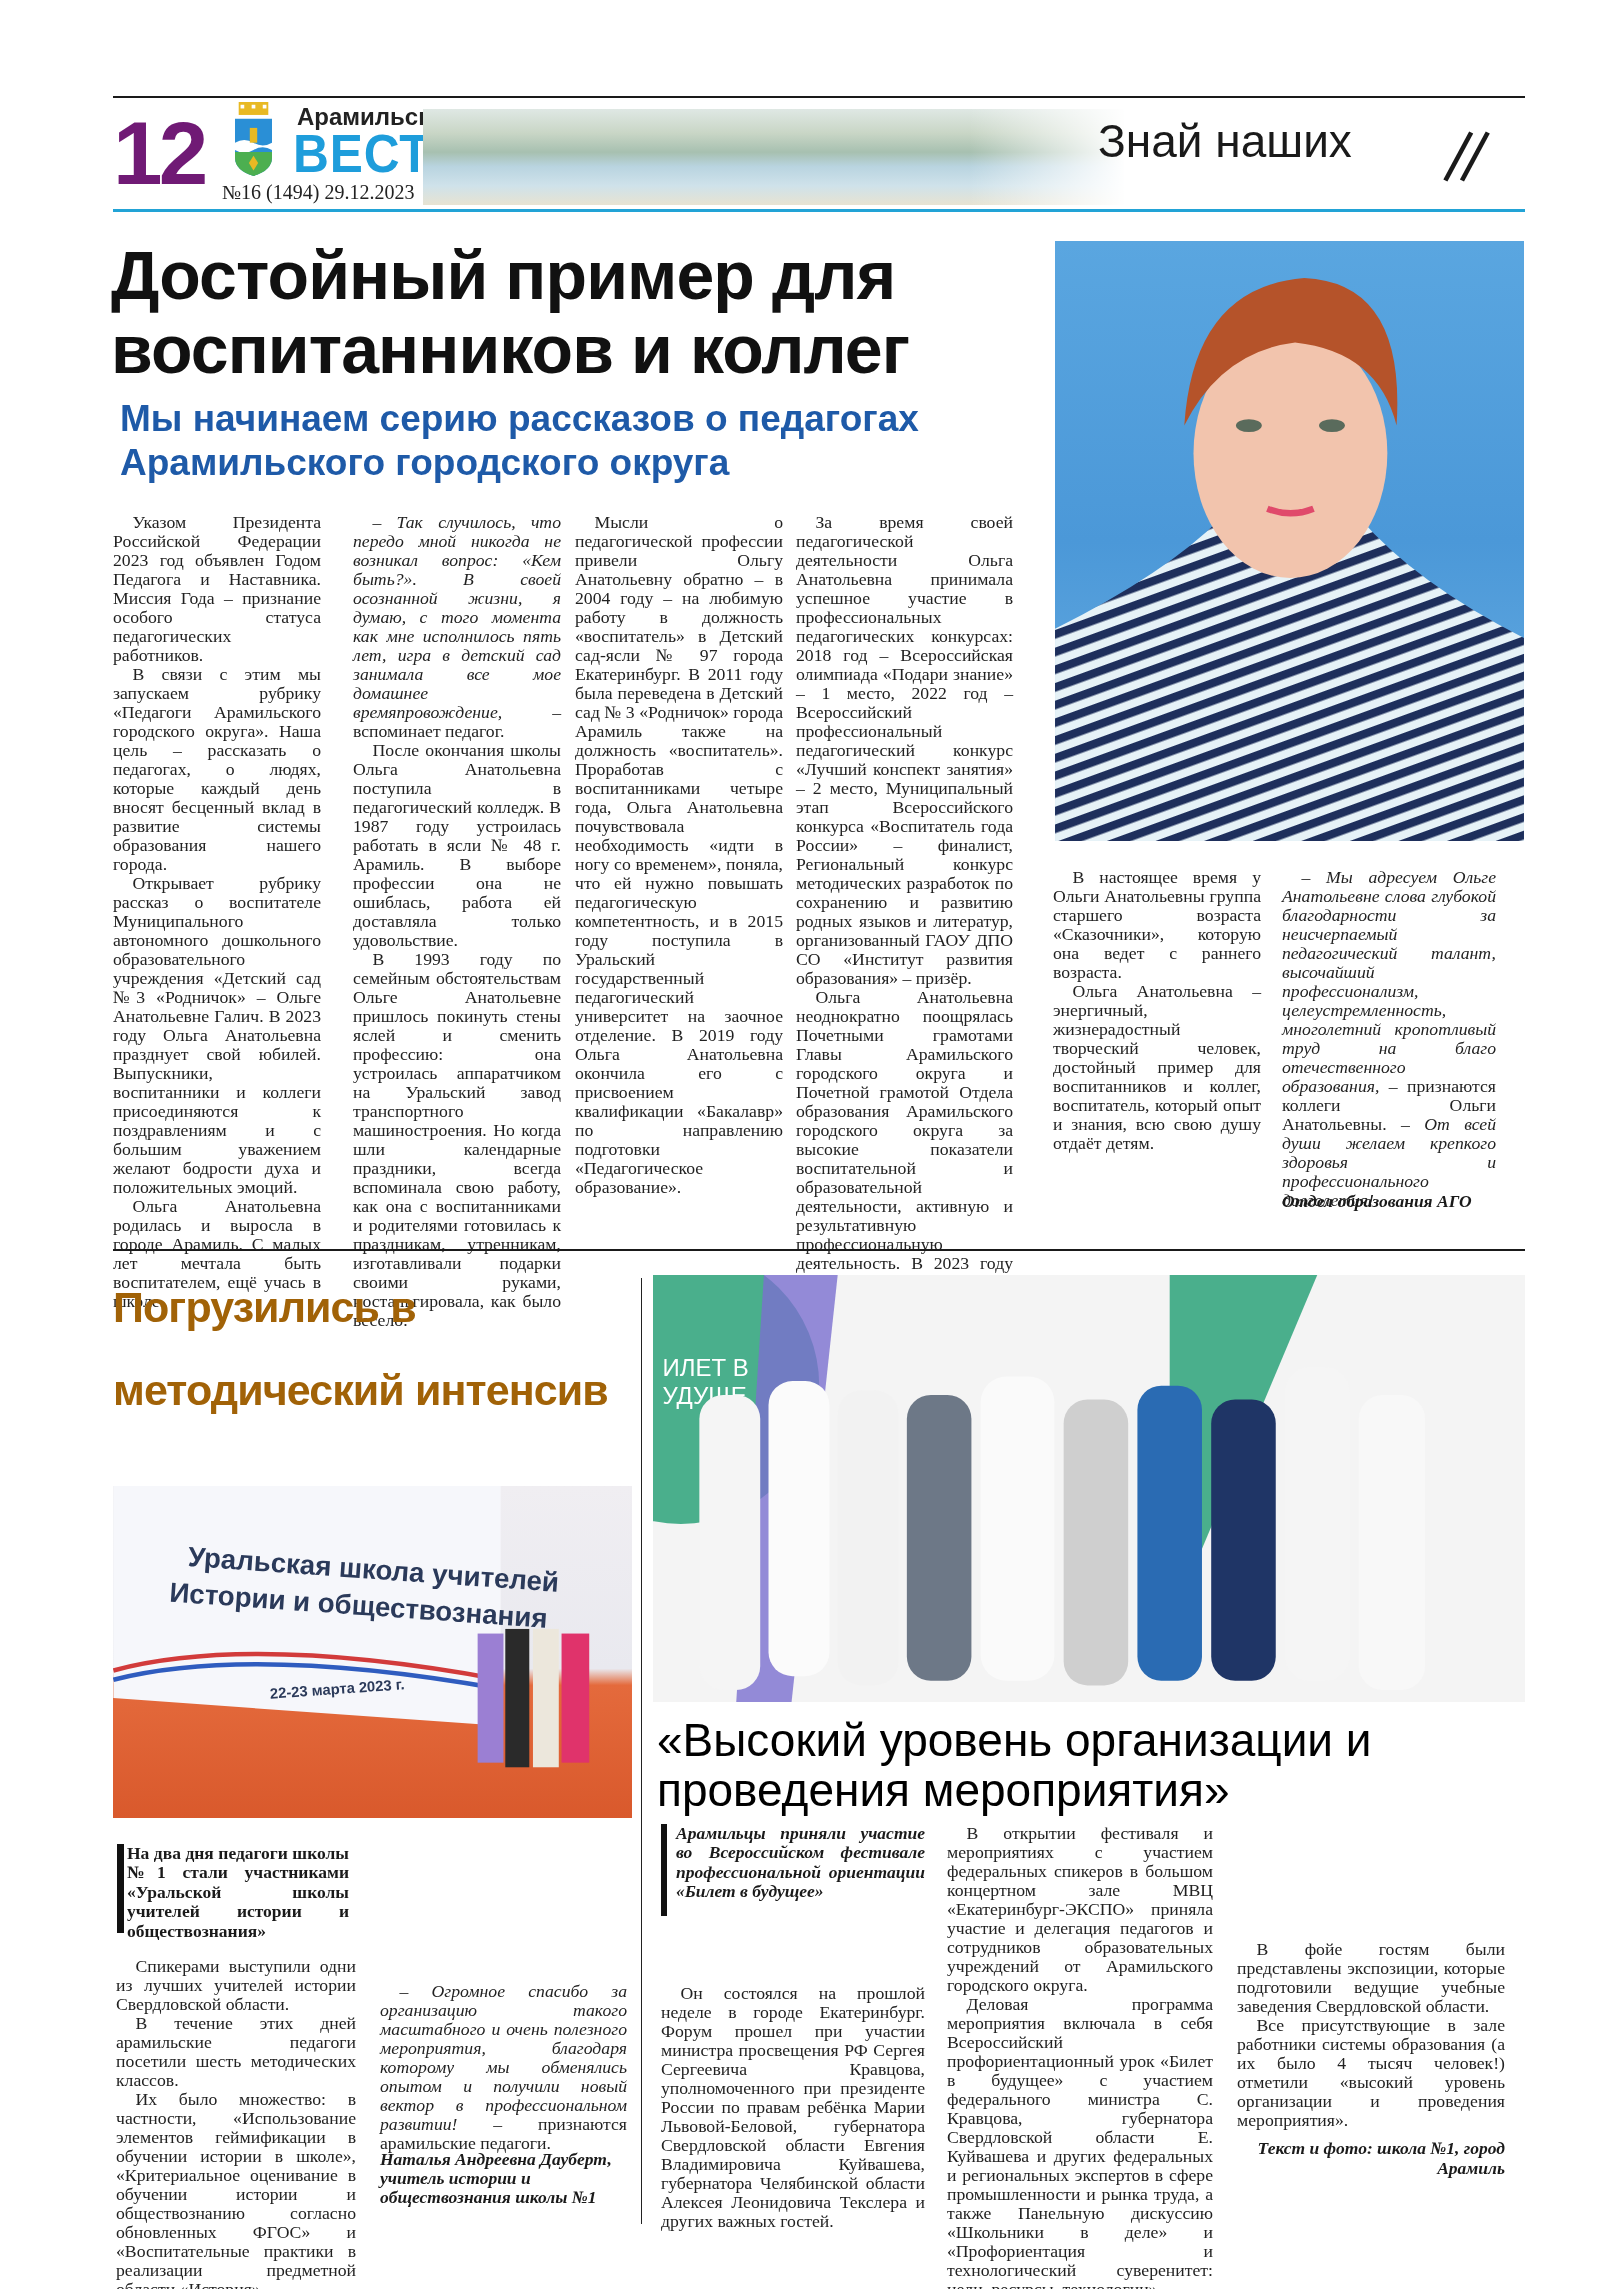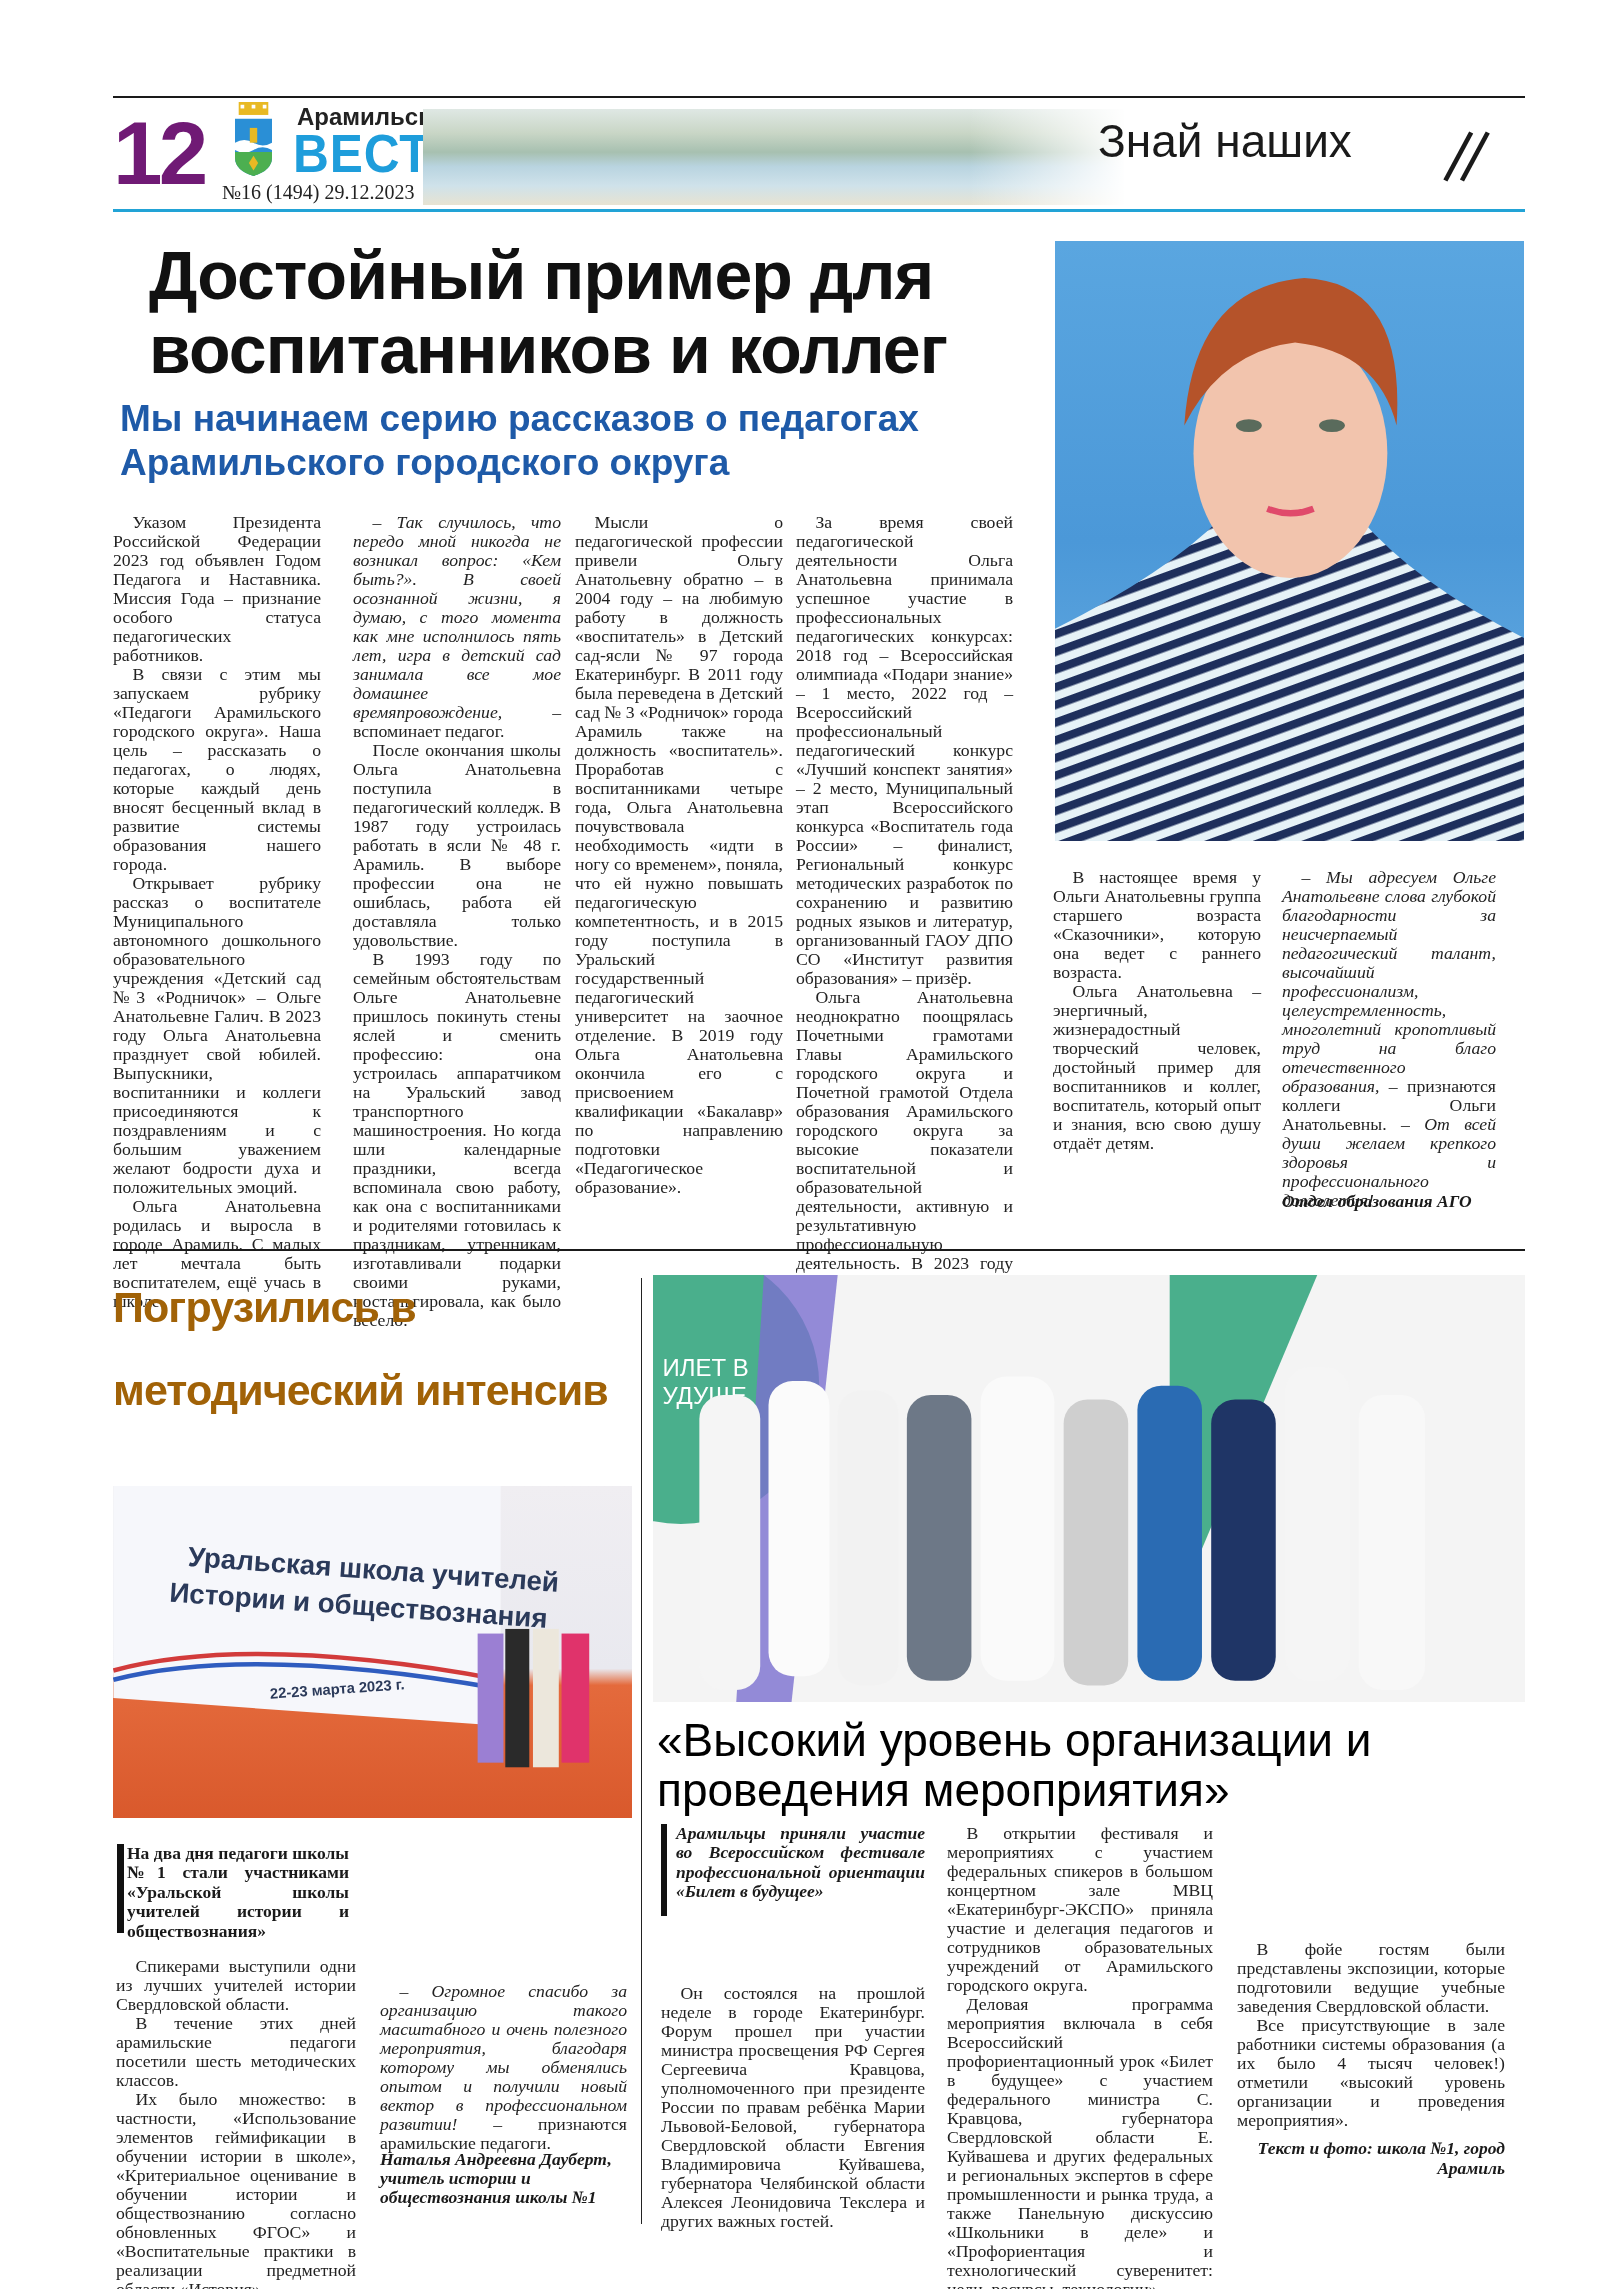--- a/index.html
+++ b/index.html
@@ -20,7 +20,7 @@
   .blue-rule { left: 113px; top: 209px; width: 1412px; height: 2.8px; background: #22a3d6; }
 
   
-  .headline1 { left: 111px; top: 238px; width: 914px; font-family: "Liberation Sans", sans-serif; font-weight: 700; font-size: 68px; line-height: 74px; color: #111; letter-spacing: -0.9px; margin-left: 38px; }
+  .headline1 { left: 111px; top: 238px; width: 914px; font-family: "Liberation Sans", sans-serif; font-weight: 700; font-size: 68px; line-height: 74px; color: #111; letter-spacing: -0.9px; }
   .subhead1 { left: 120px; top: 397px; width: 914px; font-family: "Liberation Sans", sans-serif; font-weight: 700; font-size: 37px; line-height: 44px; color: #1e5aa8; }
   .portrait { left: 1055px; top: 241px; width: 469px; height: 600px; background: linear-gradient(180deg,#5aa6e0 0%,#4b98d8 50%,#6fb2e4 100%); overflow: hidden; }
 

